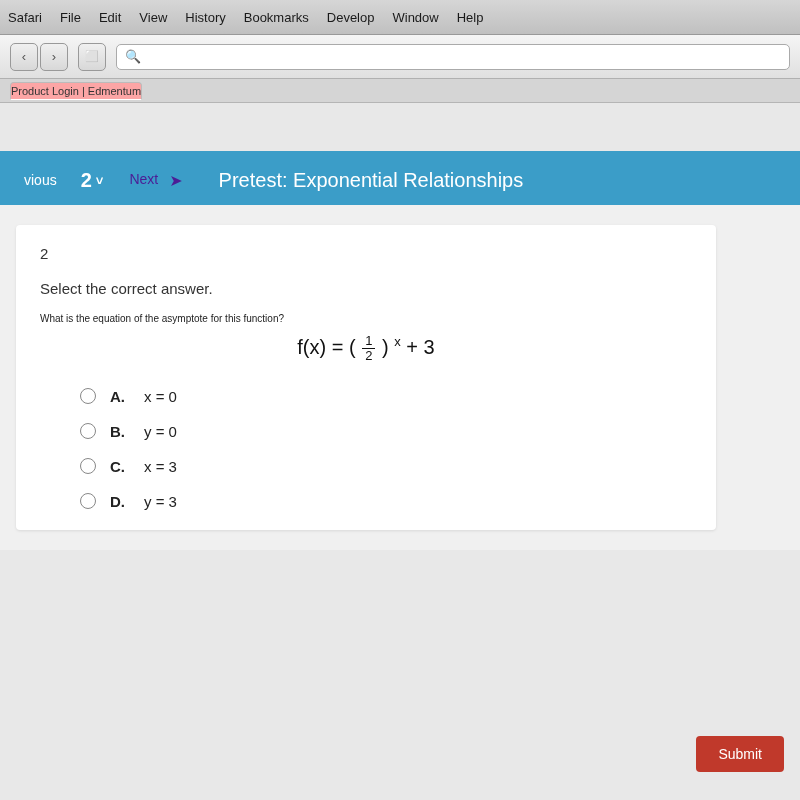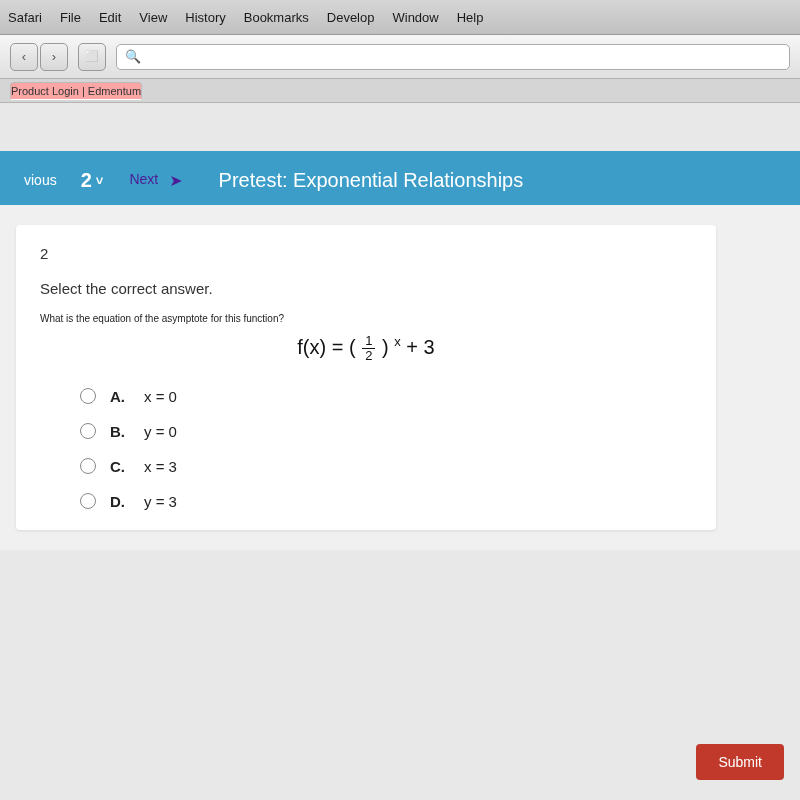--- a/index.html
+++ b/index.html
@@ -236,7 +236,7 @@
     
     .bottom-bar {
       position: absolute;
-      bottom: 8px;
+      bottom: 16px;
       right: 0;
       padding: 12px 16px;
     }

